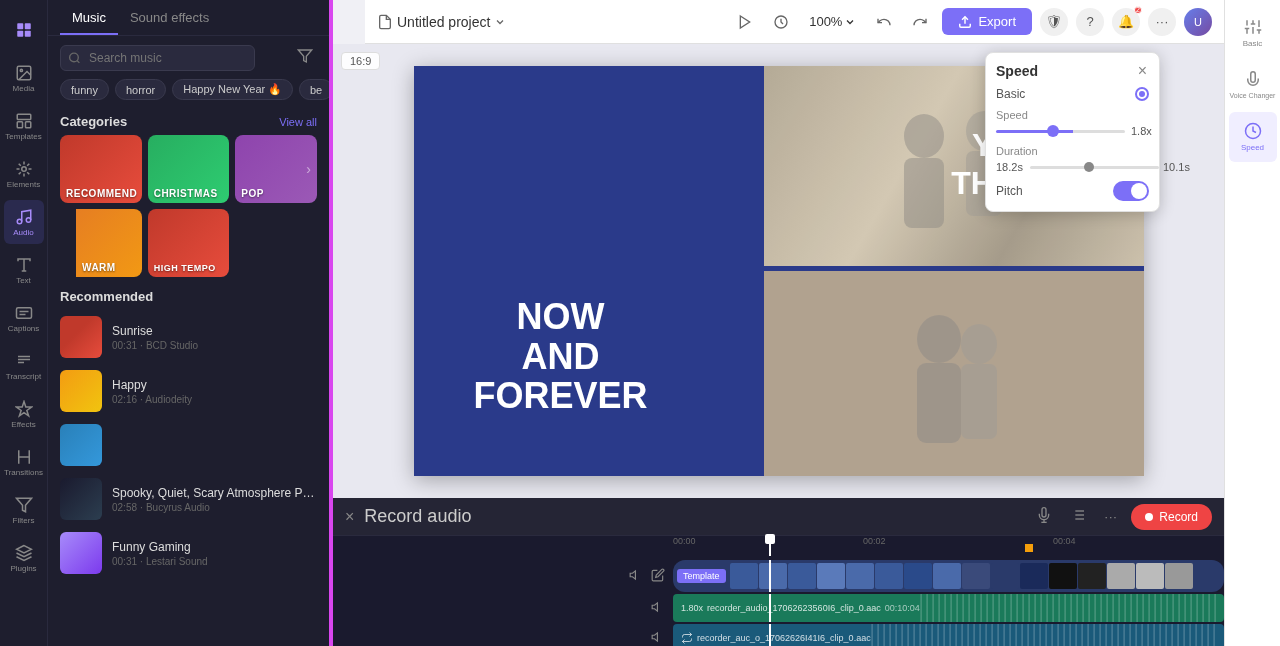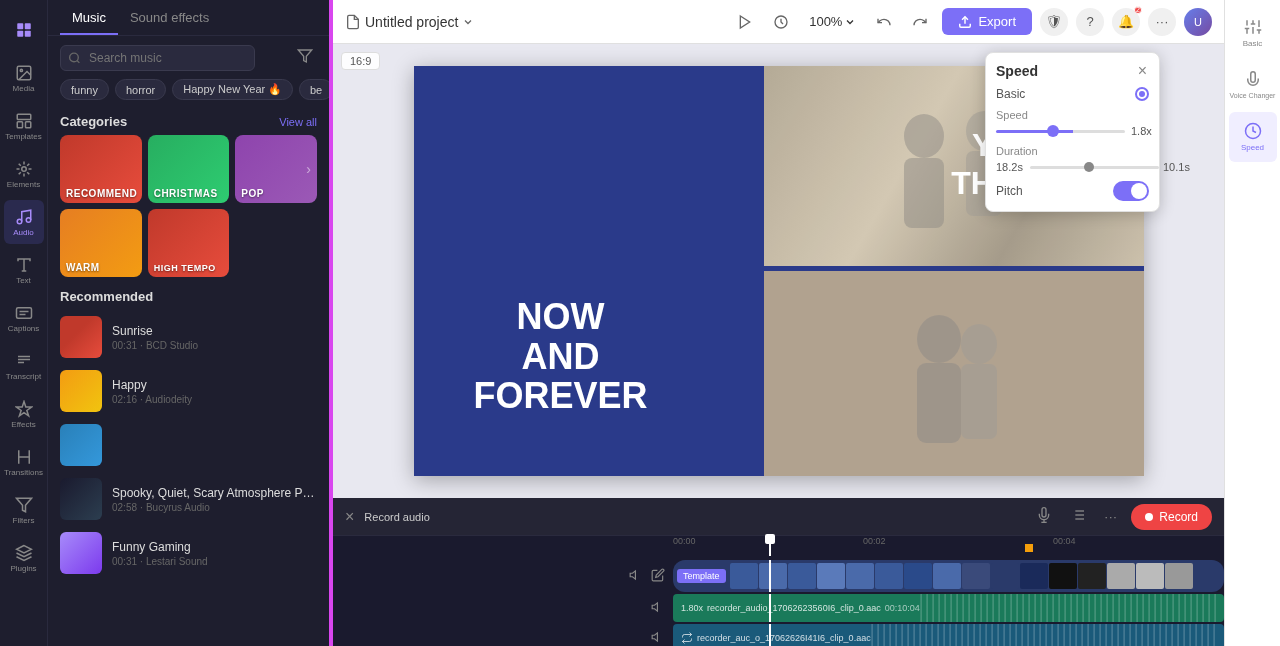--- a/index.html
+++ b/index.html
@@ -238,6 +238,7 @@
       gap: 8px;
       border-bottom: 1px solid #e0e0e0;
       flex-shrink: 0;
+      margin-left: 32px;
     }
     .project-name {
       display: flex;

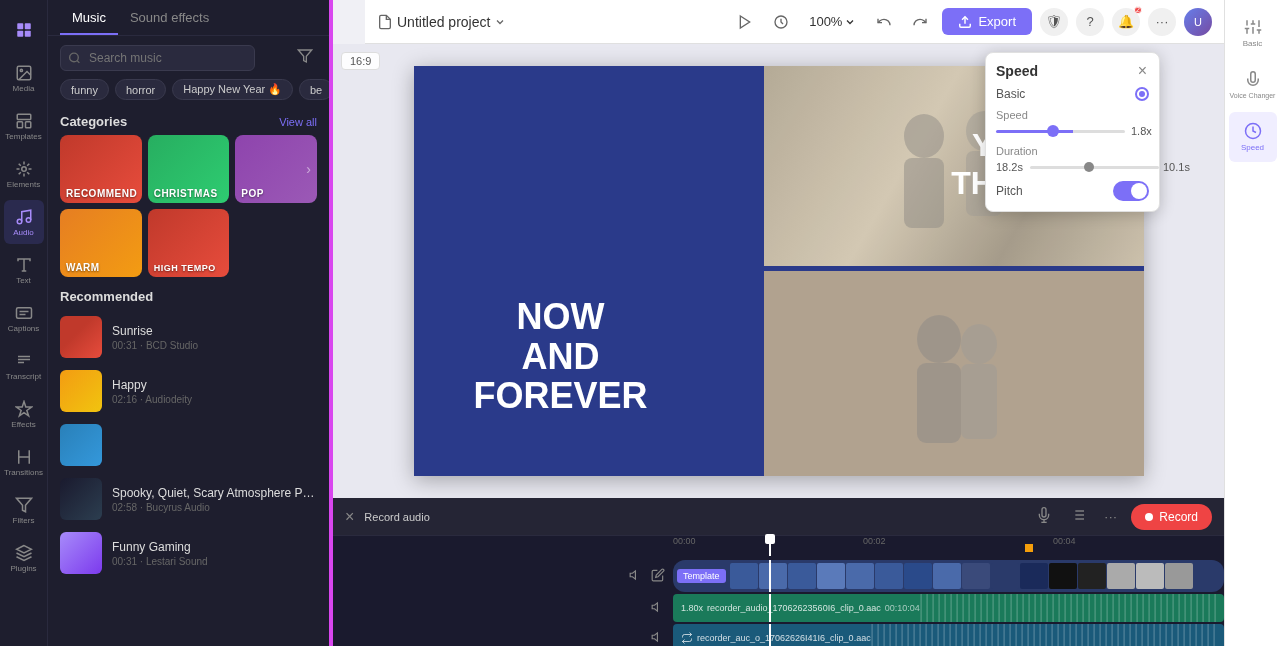--- a/index.html
+++ b/index.html
@@ -163,7 +163,7 @@
     .cat-christmas { background: linear-gradient(135deg, #27ae60, #2ecc71); }
     .cat-pop { background: linear-gradient(135deg, #8e44ad, #9b59b6); }
     .cat-healing { background: linear-gradient(135deg, #2980b9, #3498db); }
-    .cat-warm { background: linear-gradient(135deg, #e67e22, #f39c12); }
+    .cat-warm { background: linear-gradient(135deg, #e67e22, #f39c12); margin-left: 16px; }
     .cat-hightemp { background: linear-gradient(135deg, #c0392b, #e74c3c); }
     .category-label {
       font-size: 10px;

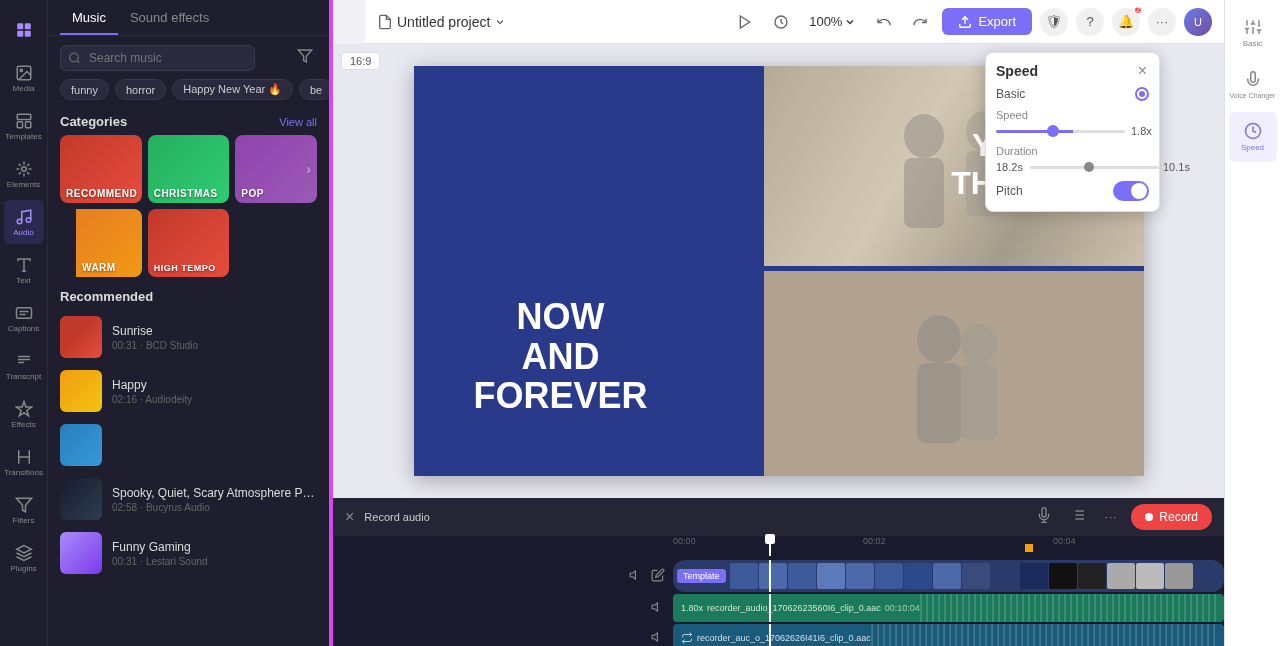--- a/index.html
+++ b/index.html
@@ -614,7 +614,7 @@
       font-size: 16px;
     }
     .record-label {
-      font-size: 11px;
+      font-size: 18px;
       color: #ccc;
     }
     .record-spacer { flex: 1; }

